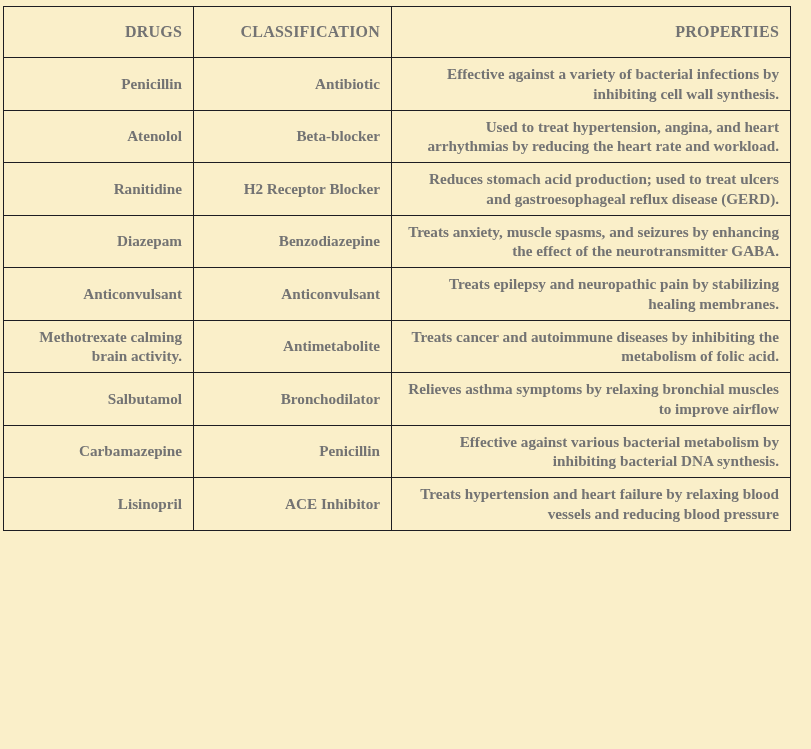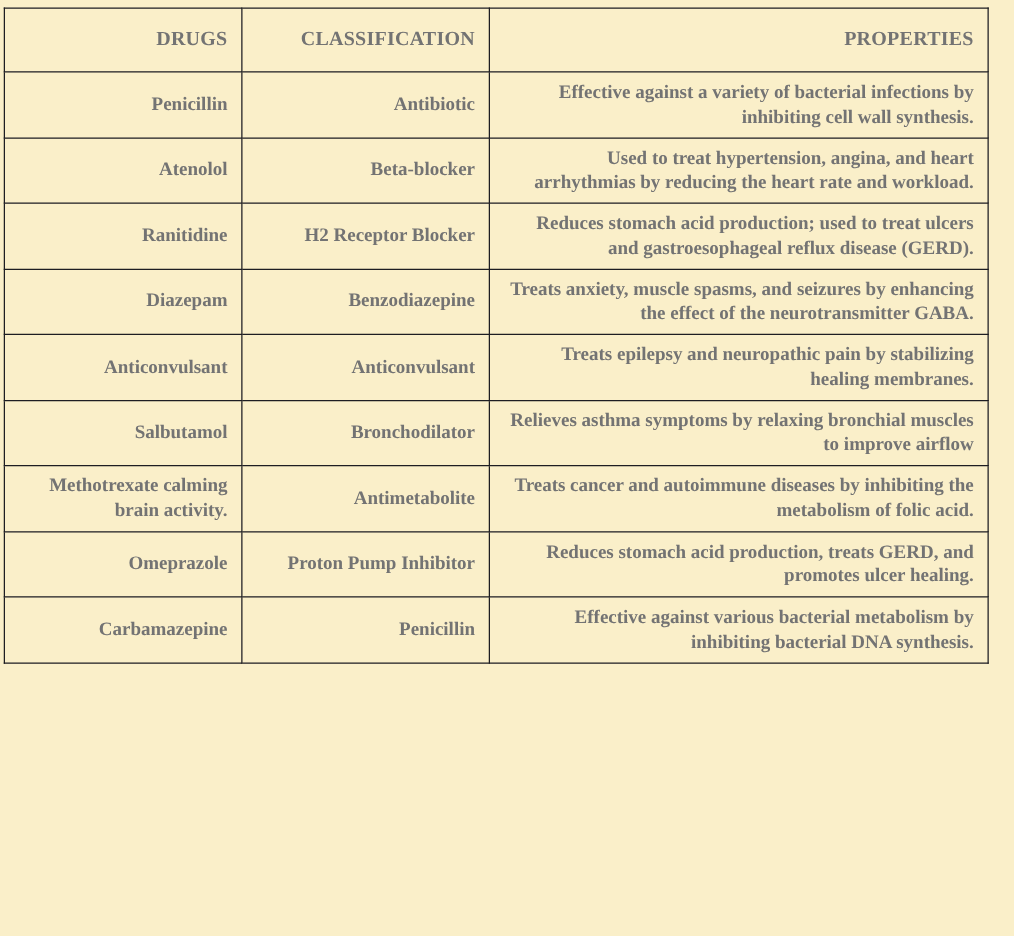--- a/index.html
+++ b/index.html
@@ -124,14 +124,14 @@
           <td class="cell-props">Treats epilepsy and neuropathic pain by stabilizing healing membranes.</td>
         </tr>
         <tr>
+          <td class="cell-drug">Methotrexate calming brain activity.</td>
+          <td class="cell-class">Antimetabolite</td>
+          <td class="cell-props">Treats cancer and autoimmune diseases by inhibiting the metabolism of folic acid.</td>
+        </tr>
+        <tr>
           <td class="cell-drug">Salbutamol</td>
           <td class="cell-class">Bronchodilator</td>
           <td class="cell-props">Relieves asthma symptoms by relaxing bronchial muscles to improve airflow</td>
-        </tr>
-        <tr>
-          <td class="cell-drug">Methotrexate calming brain activity.</td>
-          <td class="cell-class">Antimetabolite</td>
-          <td class="cell-props">Treats cancer and autoimmune diseases by inhibiting the metabolism of folic acid.</td>
         </tr>
         <tr>
           <td class="cell-drug">Omeprazole</td>

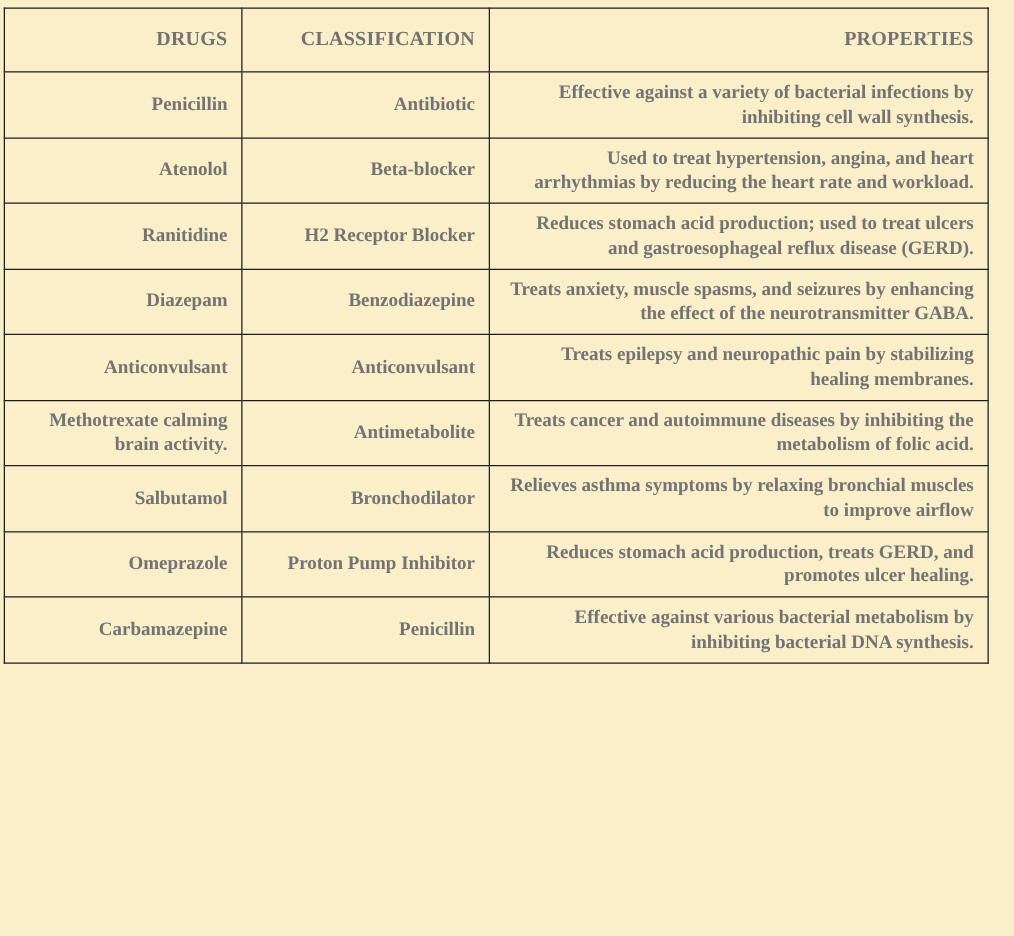--- a/index.html
+++ b/index.html
@@ -134,11 +134,6 @@
           <td class="cell-props">Relieves asthma symptoms by relaxing bronchial muscles to improve airflow</td>
         </tr>
         <tr>
-          <td class="cell-drug">Omeprazole</td>
-          <td class="cell-class">Proton Pump Inhibitor</td>
-          <td class="cell-props">Reduces stomach acid production, treats GERD, and promotes ulcer healing.</td>
-        </tr>
-        <tr>
           <td class="cell-drug">Carbamazepine</td>
           <td class="cell-class">Penicillin</td>
           <td class="cell-props">Effective against various bacterial metabolism by inhibiting bacterial DNA synthesis.</td>

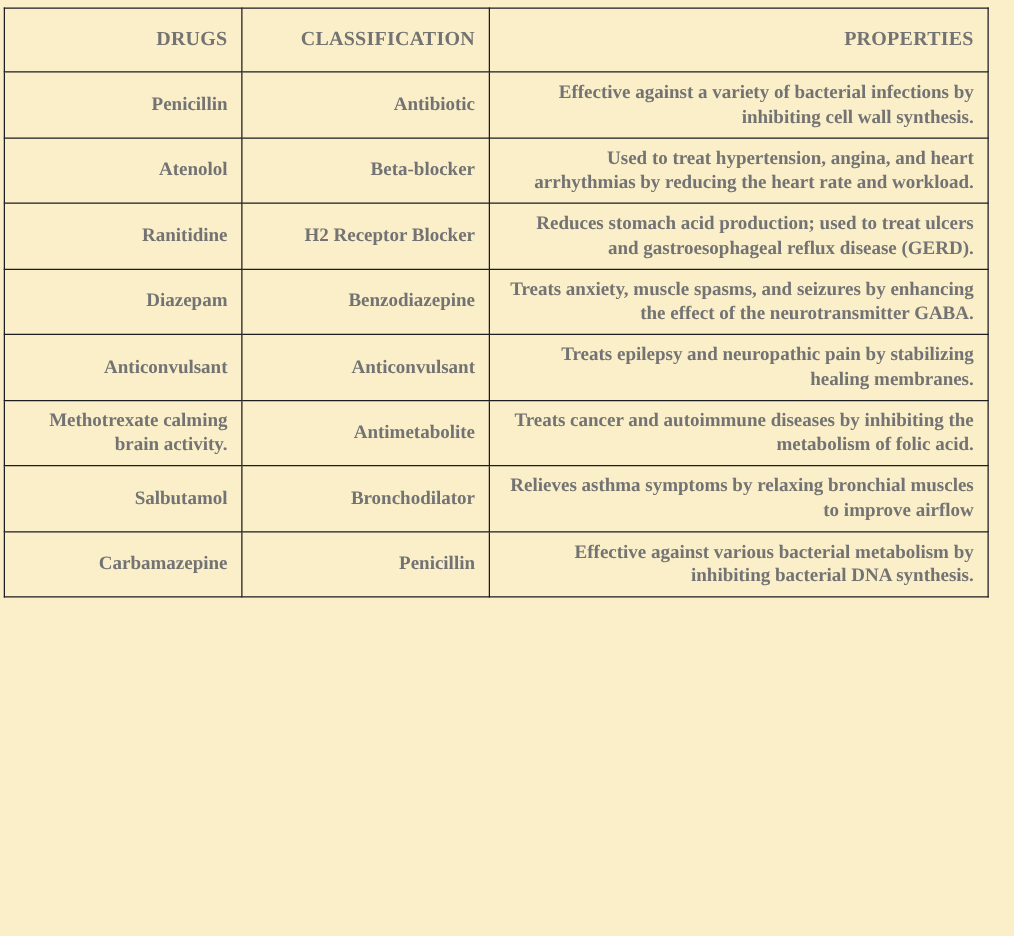--- a/index.html
+++ b/index.html
@@ -138,6 +138,11 @@
           <td class="cell-class">Penicillin</td>
           <td class="cell-props">Effective against various bacterial metabolism by inhibiting bacterial DNA synthesis.</td>
         </tr>
+        <tr>
+          <td class="cell-drug">Lisinopril</td>
+          <td class="cell-class">ACE Inhibitor</td>
+          <td class="cell-props">Treats hypertension and heart failure by relaxing blood vessels and reducing blood pressure</td>
+        </tr>
       </tbody>
   </table>
 </div>

